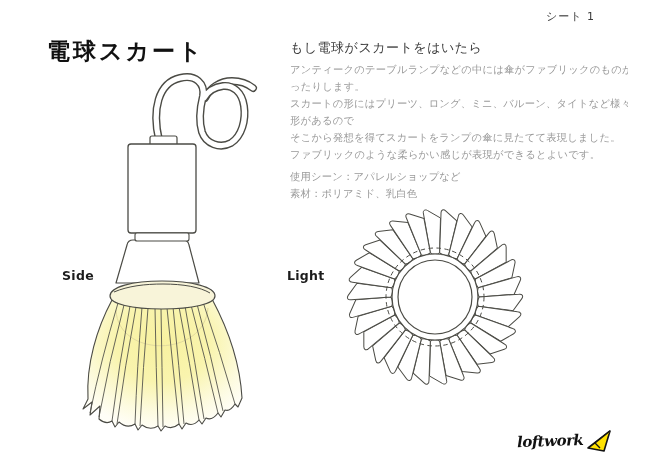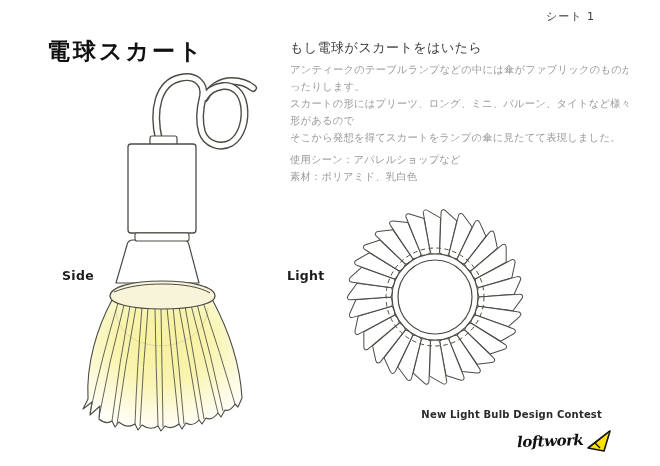--- a/index.html
+++ b/index.html
@@ -58,6 +58,7 @@
     <div>アンティークのテーブルランプなどの中には傘がファブリックのものがあったりします。</div>
     <div>スカートの形にはプリーツ、ロング、ミニ、バルーン、タイトなど様々な形があるので</div>
     <div>そこから発想を得てスカートをランプの傘に見たてて表現しました。</div>
+    <div>ファブリックのような柔らかい感じが表現ができるとよいです。</div>
     <div class="specs">
       <div>使用シーン：アパレルショップなど</div>
       <div>素材：ポリアミド、乳白色</div>

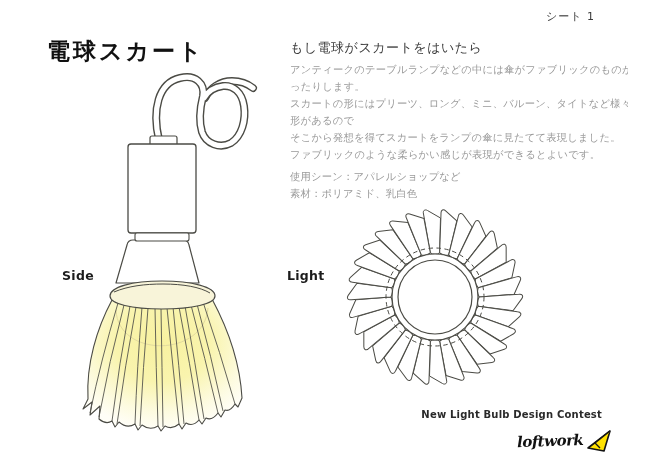--- a/index.html
+++ b/index.html
@@ -174,7 +174,6 @@
   <div class="fig-label side">Side</div>
   <div class="fig-label bottom">Light</div>
 
-  <div class="contest-name">New Light Bulb Design Contest</div>
 
   <div class="logo">
     <span class="logo-text">loftwork</span>

